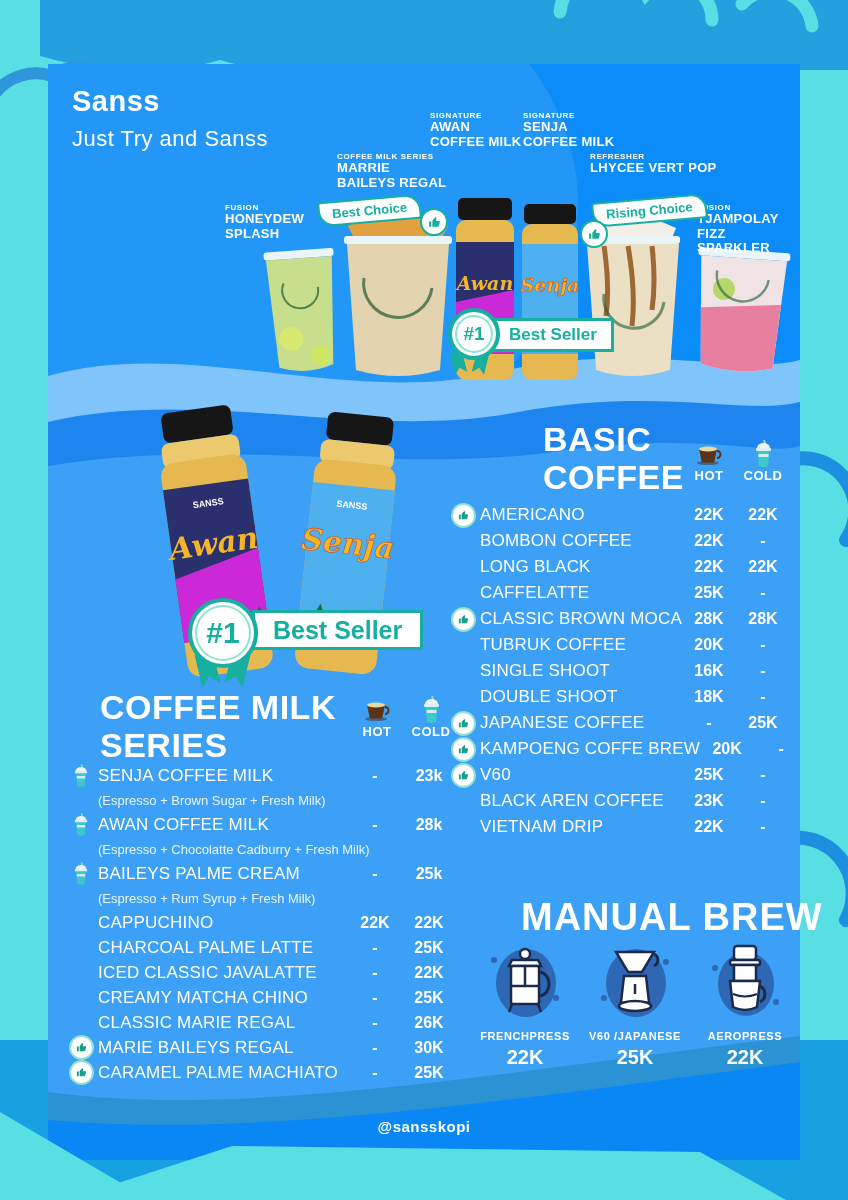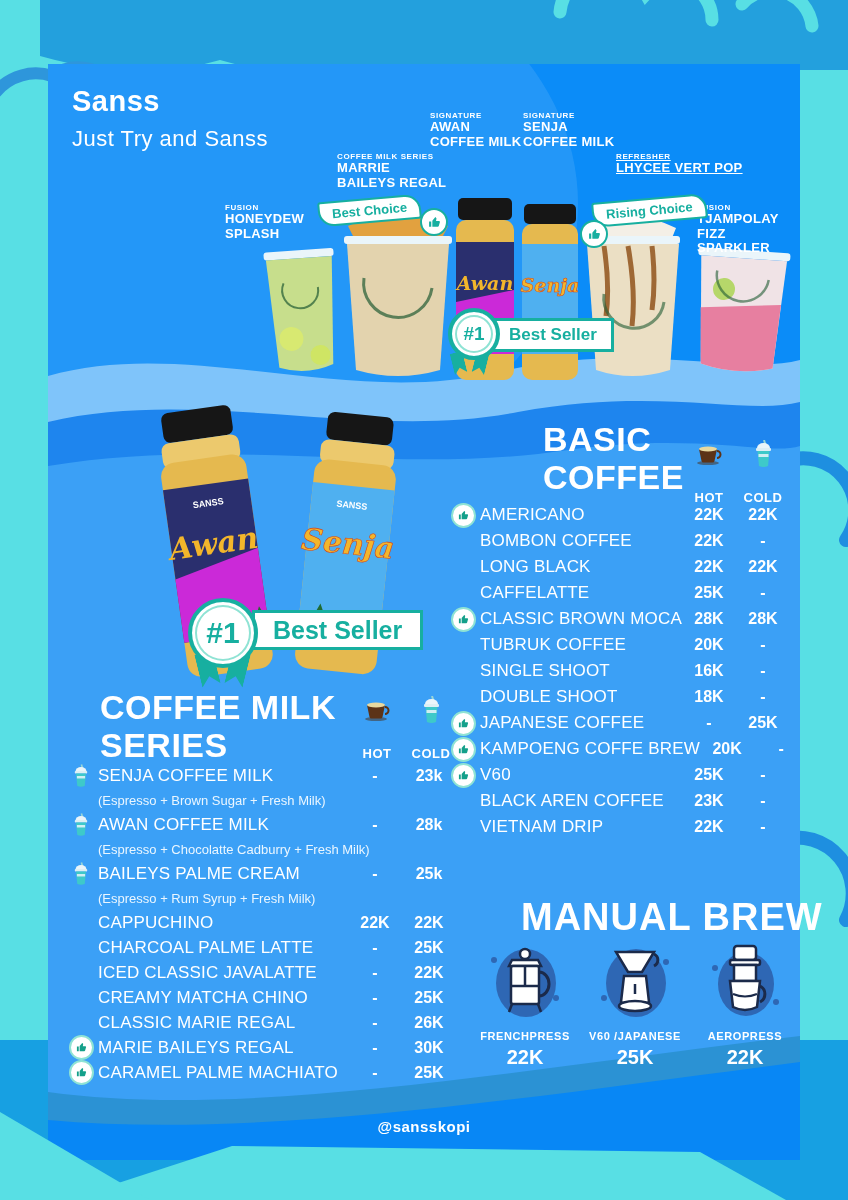--- a/index.html
+++ b/index.html
@@ -167,7 +167,7 @@
     <span class="cat">SIGNATURE</span>
     <span class="nm">SENJA COFFEE MILK</span>
   </div>
-  <div class="plabel" style="left:616px;top:152px;width:140px;text-decoration:underline;">
+  <div class="plabel" style="left:590px;top:152px;width:140px;">
     <span class="cat">REFRESHER</span>
     <span class="nm">LHYCEE VERT POP</span>
   </div>

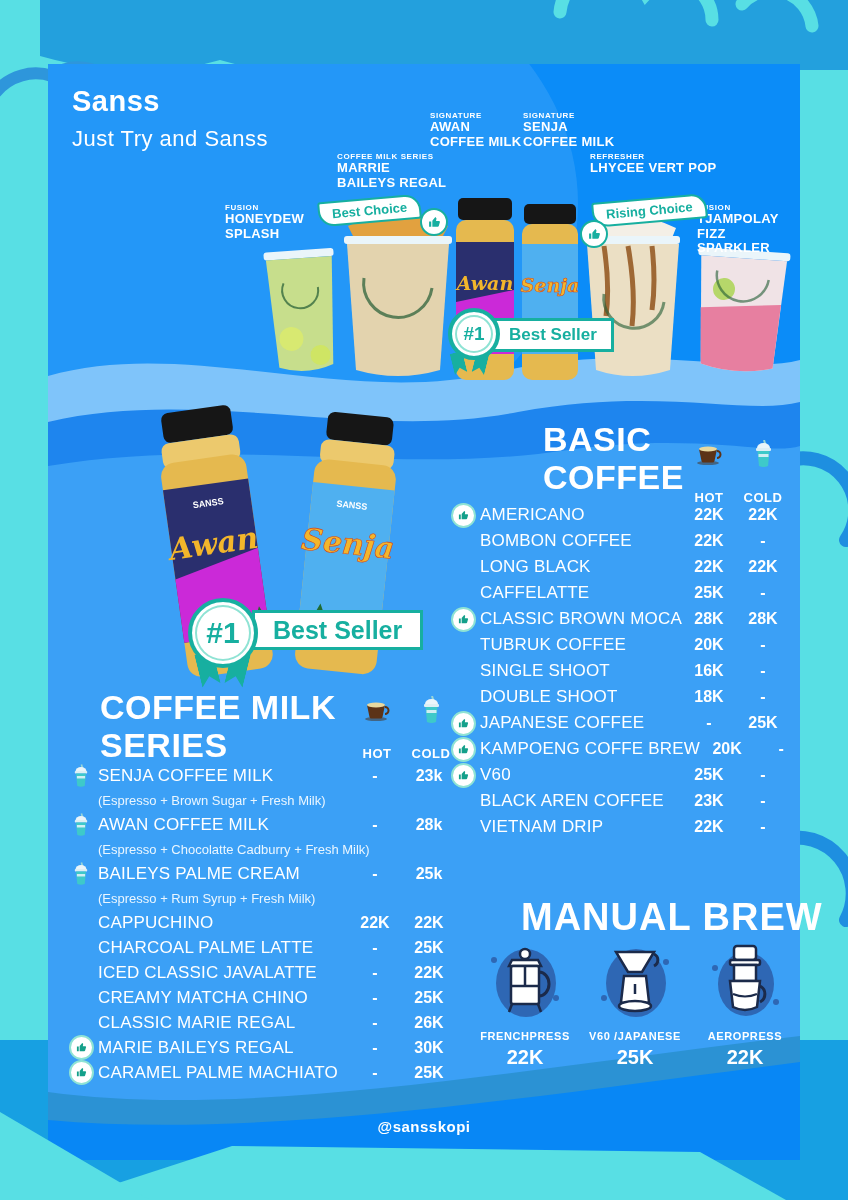--- a/index.html
+++ b/index.html
@@ -39,7 +39,7 @@
     clip-path:polygon(0 0,100% 0,100% 100%,50% 72%,0 100%);}
 
   .section-title{position:absolute;color:#fff;font-weight:800;line-height:1.12;font-size:34px;letter-spacing:.5px;z-index:5;}
-  .colhead{position:absolute;display:grid;grid-template-columns:54px 54px;justify-items:center;row-gap:22px;z-index:5;text-align:center;}
+  .colhead{position:absolute;display:grid;grid-template-columns:54px 54px;justify-items:center;row-gap:0;z-index:5;text-align:center;}
   .colhead .cl{color:#fff;font-weight:800;font-size:13px;letter-spacing:.5px;}
 
   .menu{position:absolute;display:flex;flex-direction:column;z-index:5;}

